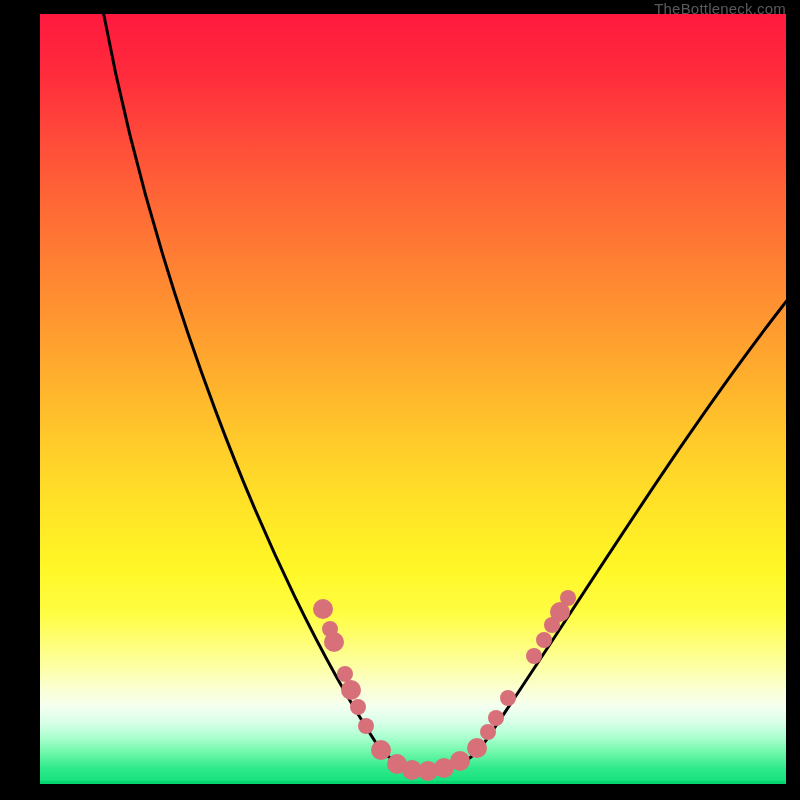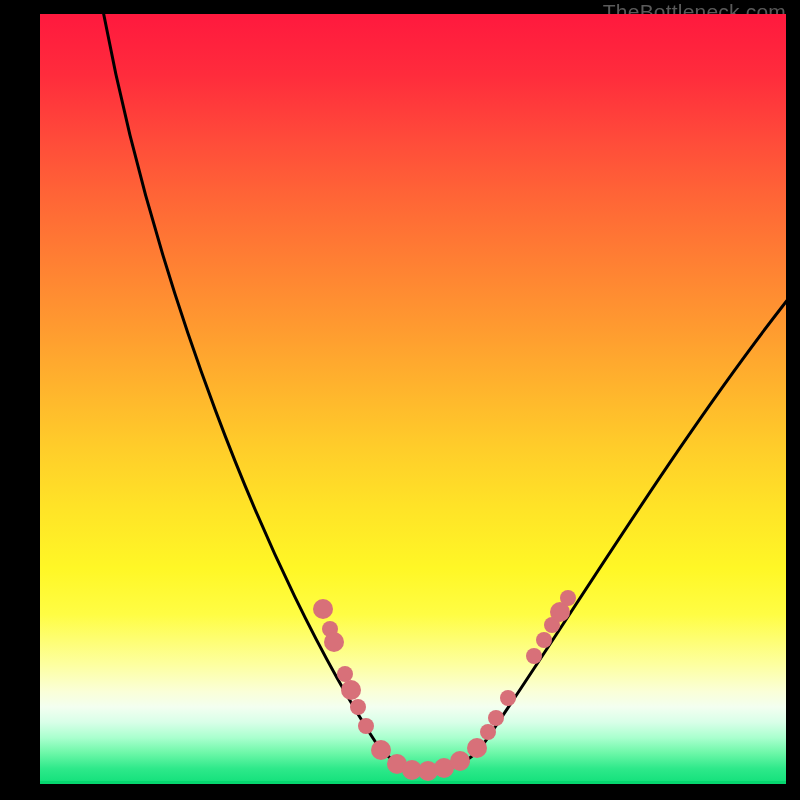--- a/index.html
+++ b/index.html
@@ -63,7 +63,7 @@
     top: 0px;
     right: 14px;
     color: #5a5a5a;
-    font-size: 21px;
+    font-size: 15px;
     font-weight: 500;
     letter-spacing: 0.2px;
     user-select: none;

